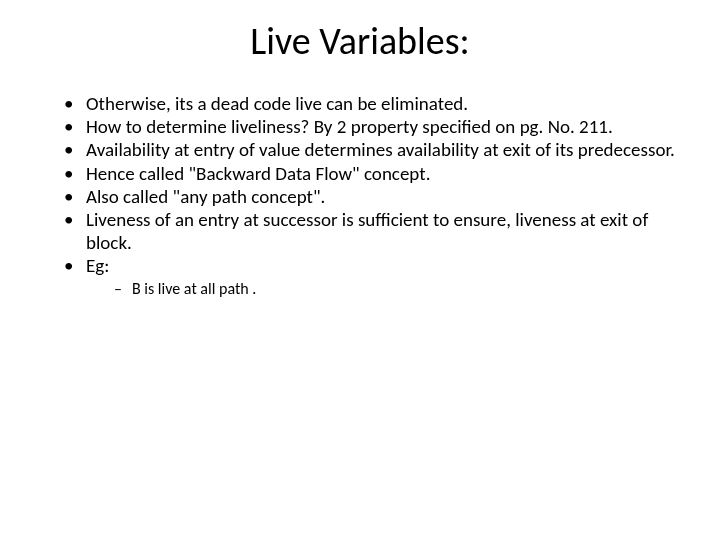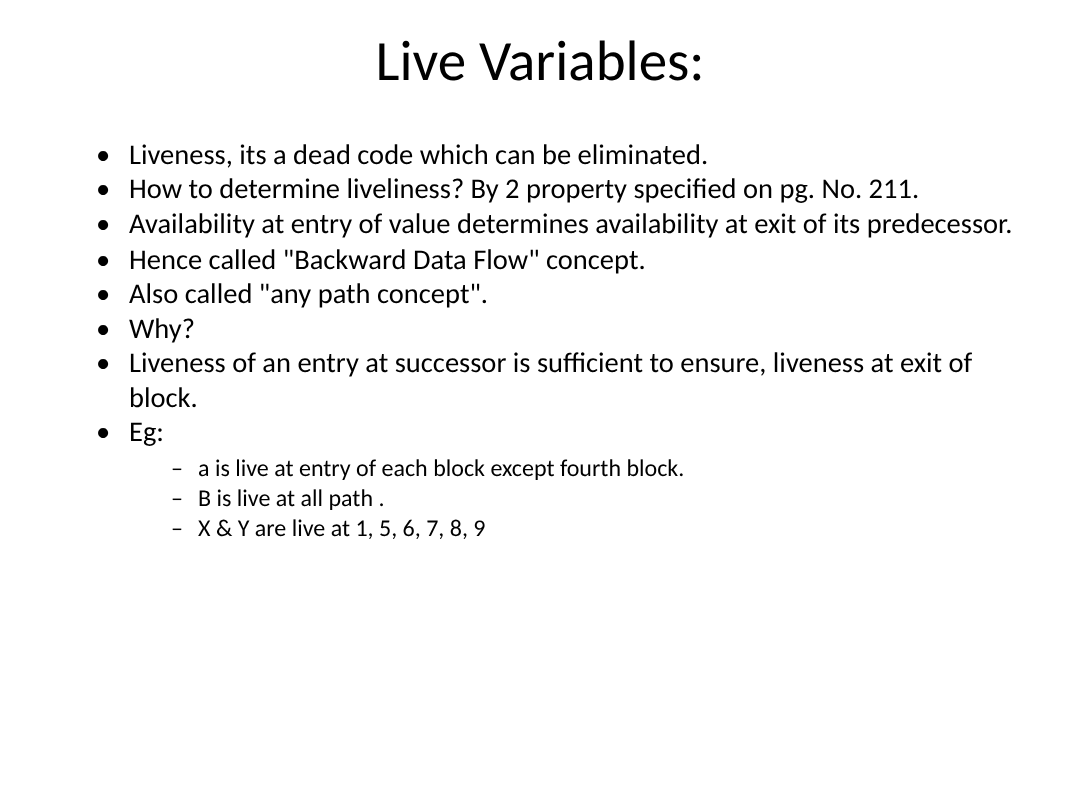--- a/index.html
+++ b/index.html
@@ -19,7 +19,7 @@
 <div class="slide">
   <h1 class="title">Live Variables:</h1>
   <ul class="bullets">
-    <li>Liveness, its a dead code which can be eliminated.</li>
+    <li>Otherwise, its a dead code live can be eliminated.</li>
     <li>How to determine liveliness? By 2 property specified on pg. No. 211.</li>
     <li>Availability at entry of value determines availability at exit of its predecessor.</li>
     <li>Hence called "Backward Data Flow" concept.</li>

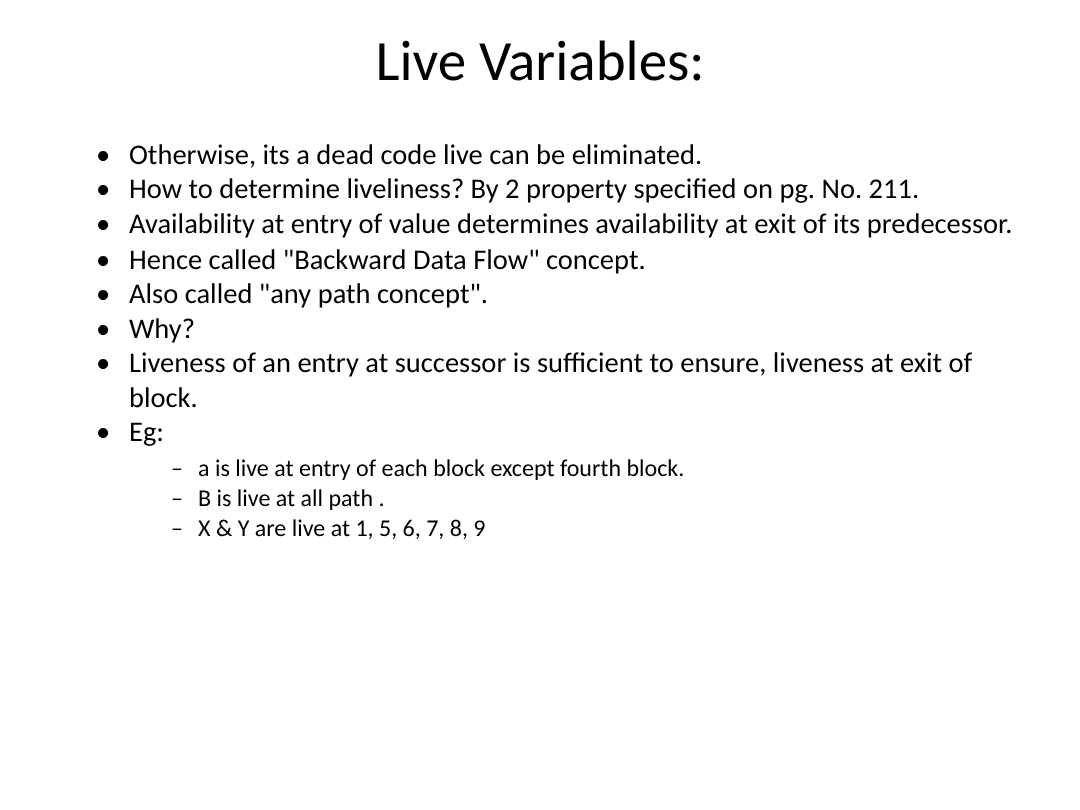--- a/index.html
+++ b/index.html
@@ -24,7 +24,6 @@
     <li>Availability at entry of value determines availability at exit of its predecessor.</li>
     <li>Hence called "Backward Data Flow" concept.</li>
     <li>Also called "any path concept".</li>
-    <li>Why?</li>
     <li>Liveness of an entry at successor is sufficient to ensure, liveness at exit of block.</li>
     <li>
       <span>Eg:</span>

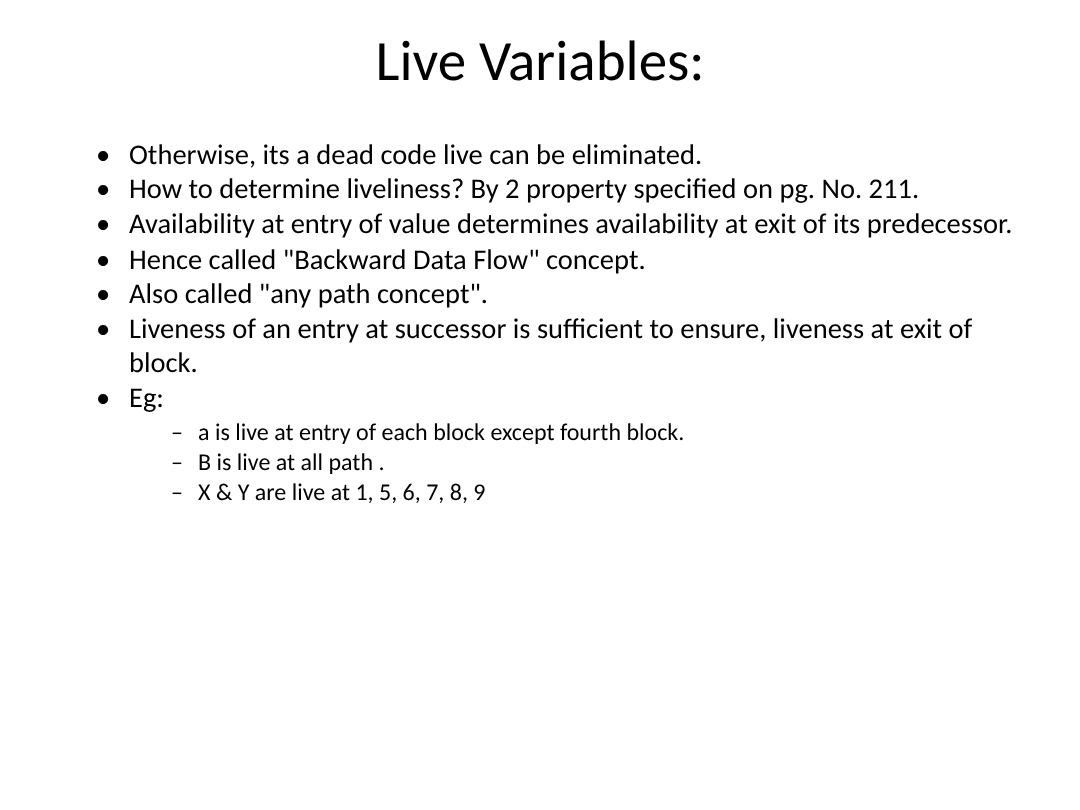--- a/index.html
+++ b/index.html
@@ -28,7 +28,6 @@
     <li>
       <span>Eg:</span>
       <ul class="sub-bullets">
-        <li>a is live at entry of each block except fourth block.</li>
         <li>B is live at all path .</li>
         <li>X &amp; Y are live at  1, 5, 6, 7, 8, 9</li>
       </ul>

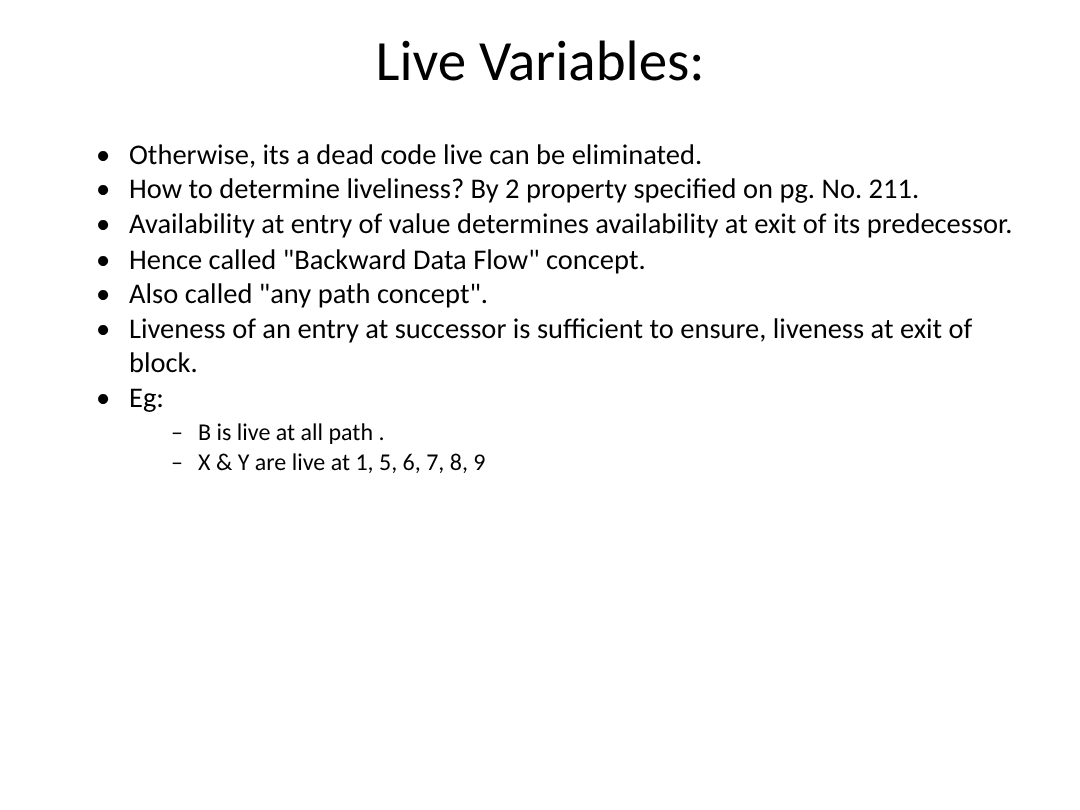--- a/index.html
+++ b/index.html
@@ -29,7 +29,6 @@
       <span>Eg:</span>
       <ul class="sub-bullets">
         <li>B is live at all path .</li>
-        <li>X &amp; Y are live at  1, 5, 6, 7, 8, 9</li>
       </ul>
     </li>
   </ul>

